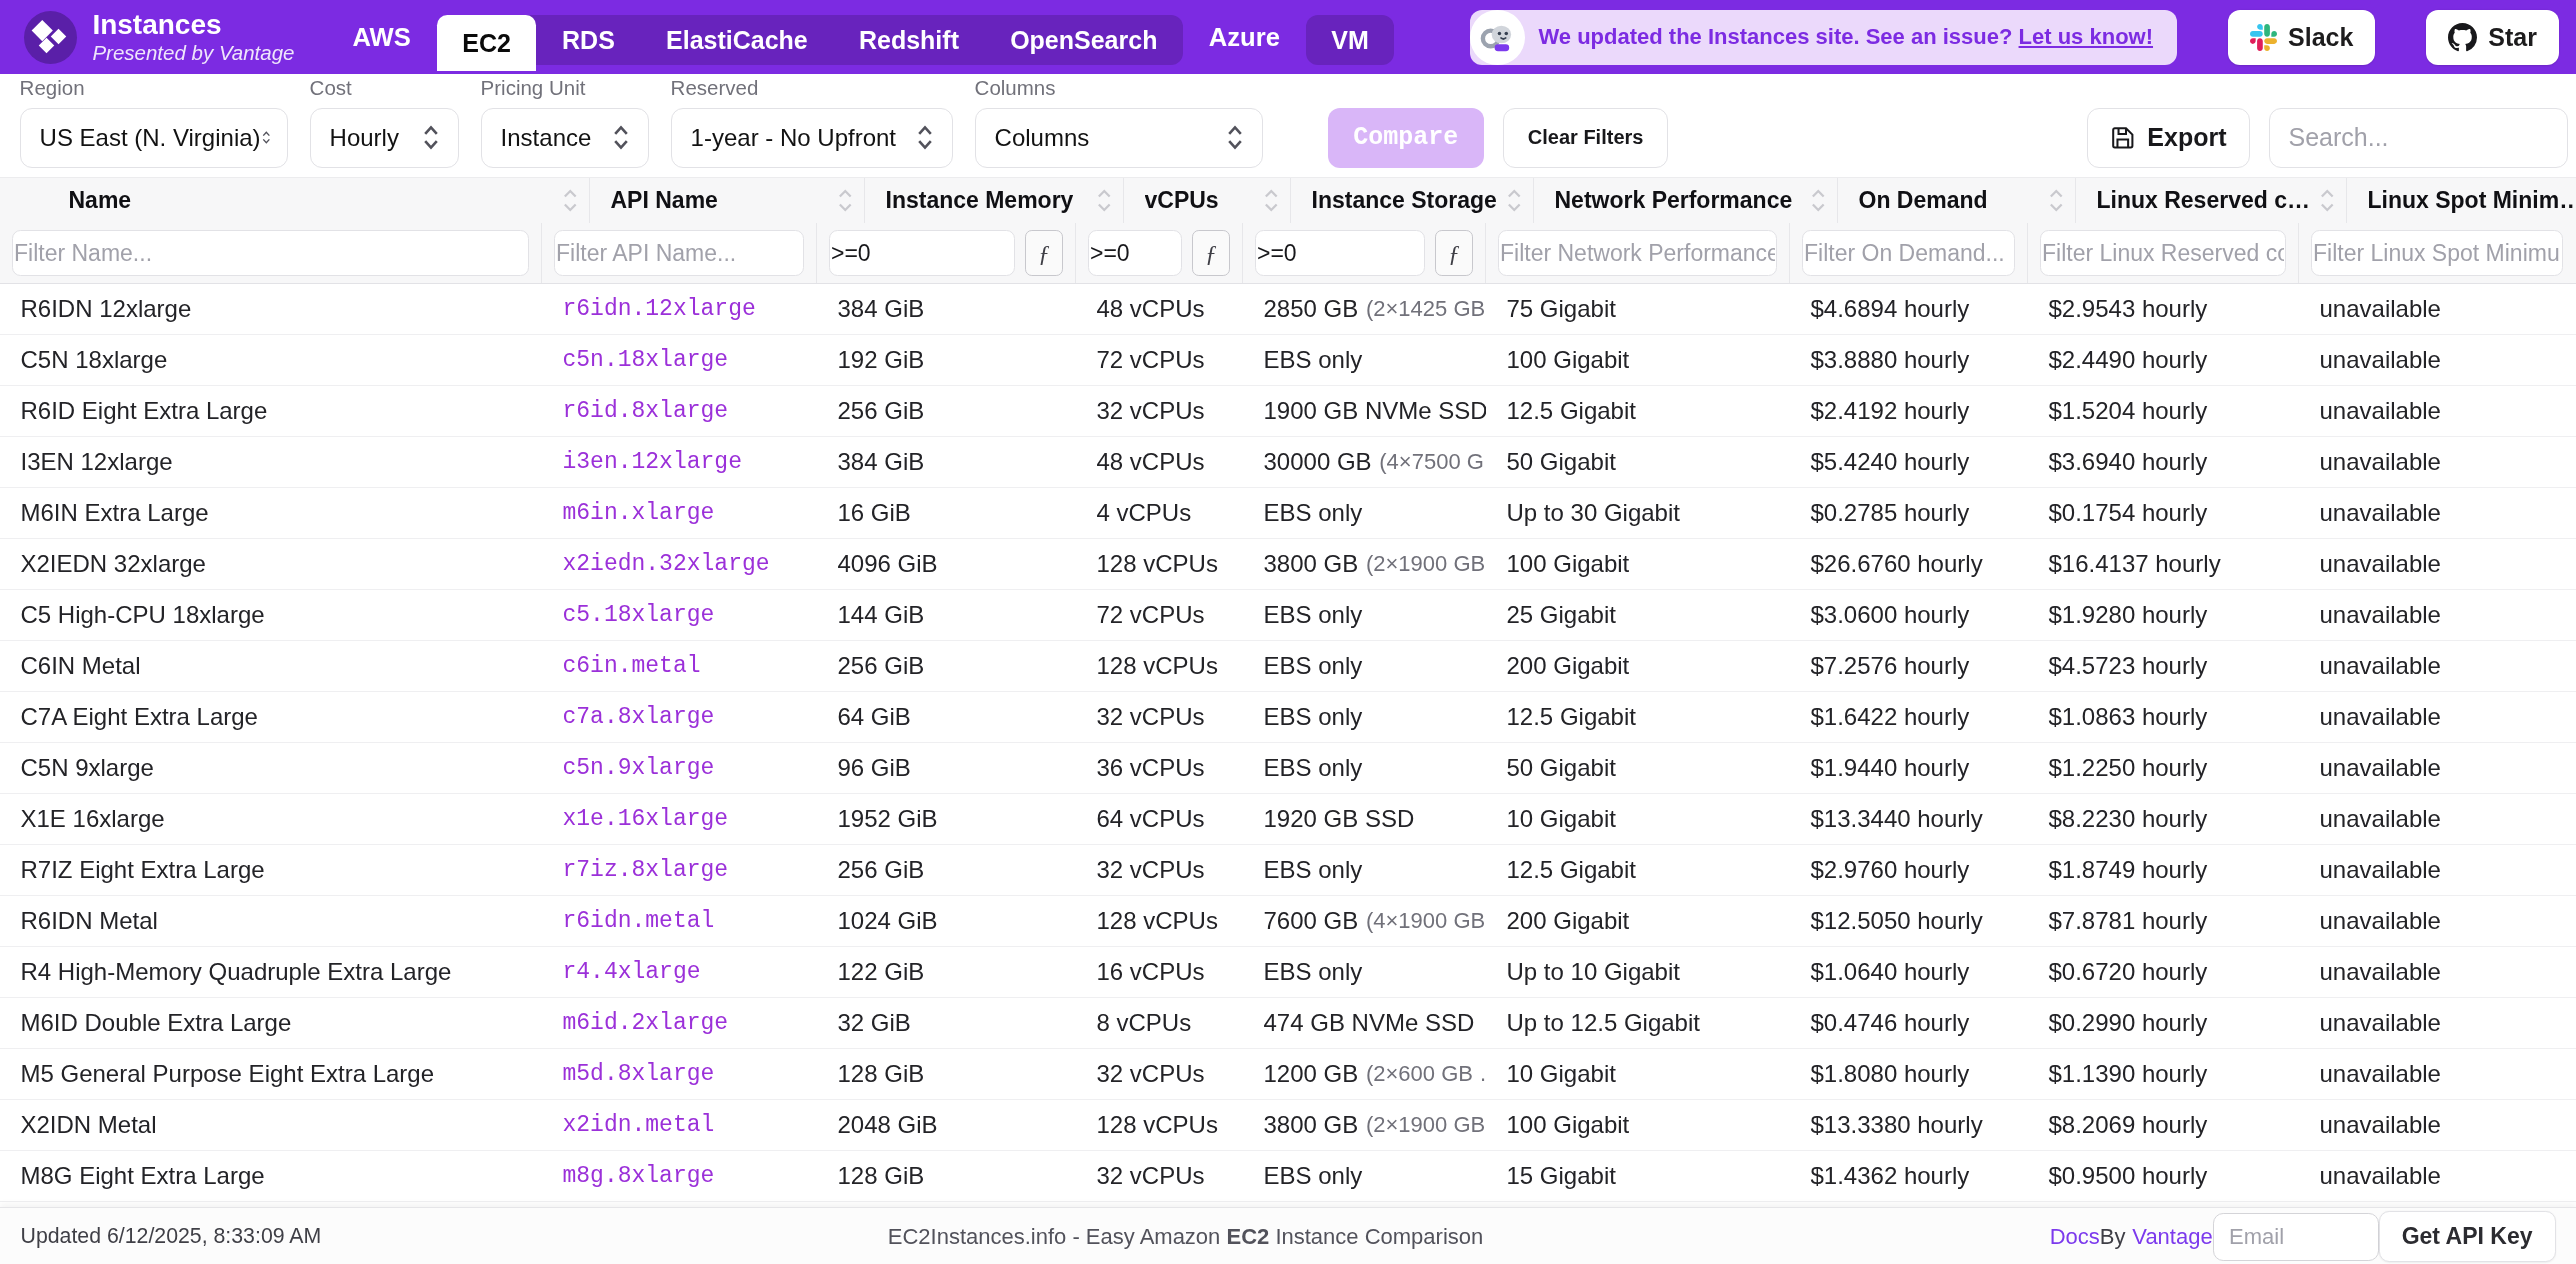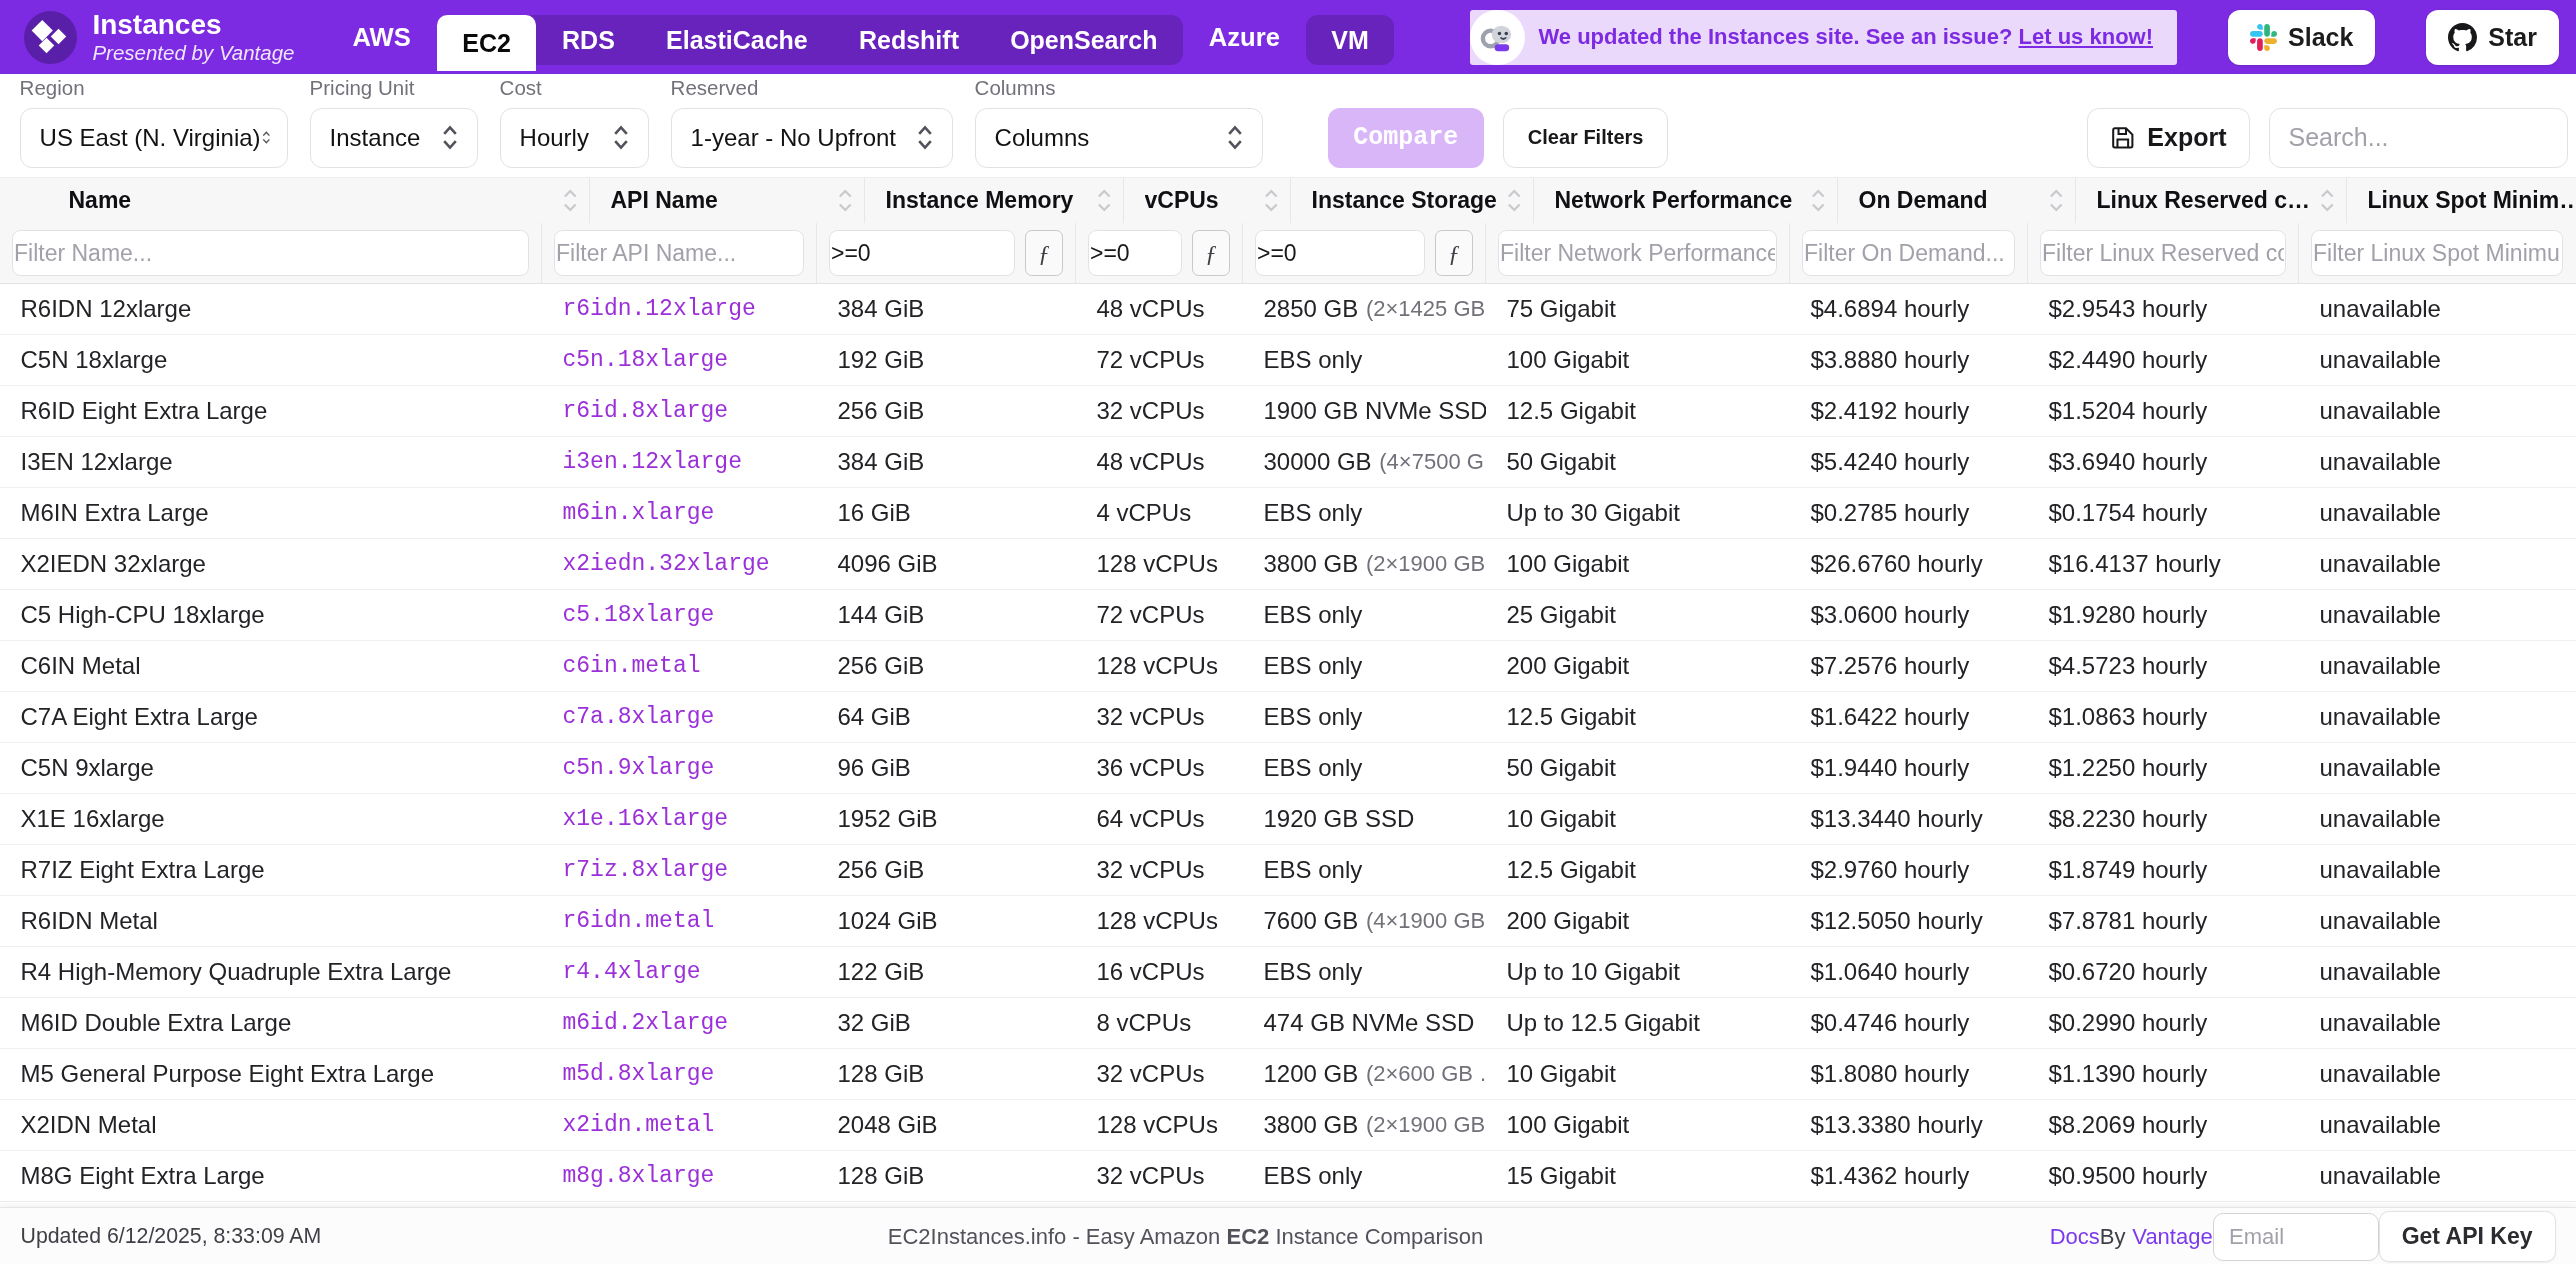--- a/index.html
+++ b/index.html
@@ -25,7 +25,7 @@
   .tab.active { background:#fff; color:#0a0a0a; border-radius:10.2px 10.2px 0 0; height:56px; }
 
   .topbar-right { margin-left:auto; display:flex; align-items:center; gap:19px; }
-  .notice-pill { background:#EBD9FB; border-radius:3px; height:55px; display:flex; align-items:center; padding-right:24px; overflow:hidden; }
+  .notice-pill { background:#EBD9FB; border-radius:12px; height:55px; display:flex; align-items:center; padding-right:24px; overflow:hidden; }
   .notice-avatar { width:55px; height:55px; border-radius:50%; background:#fff; margin-right:13.7px; flex-shrink:0; display:flex; align-items:center; justify-content:center; }
   .notice-text { color:#7C2BE2; font-size:22px; font-weight:700; white-space:nowrap; }
   .notice-text a { color:#7C2BE2; text-decoration:underline; cursor:pointer; }

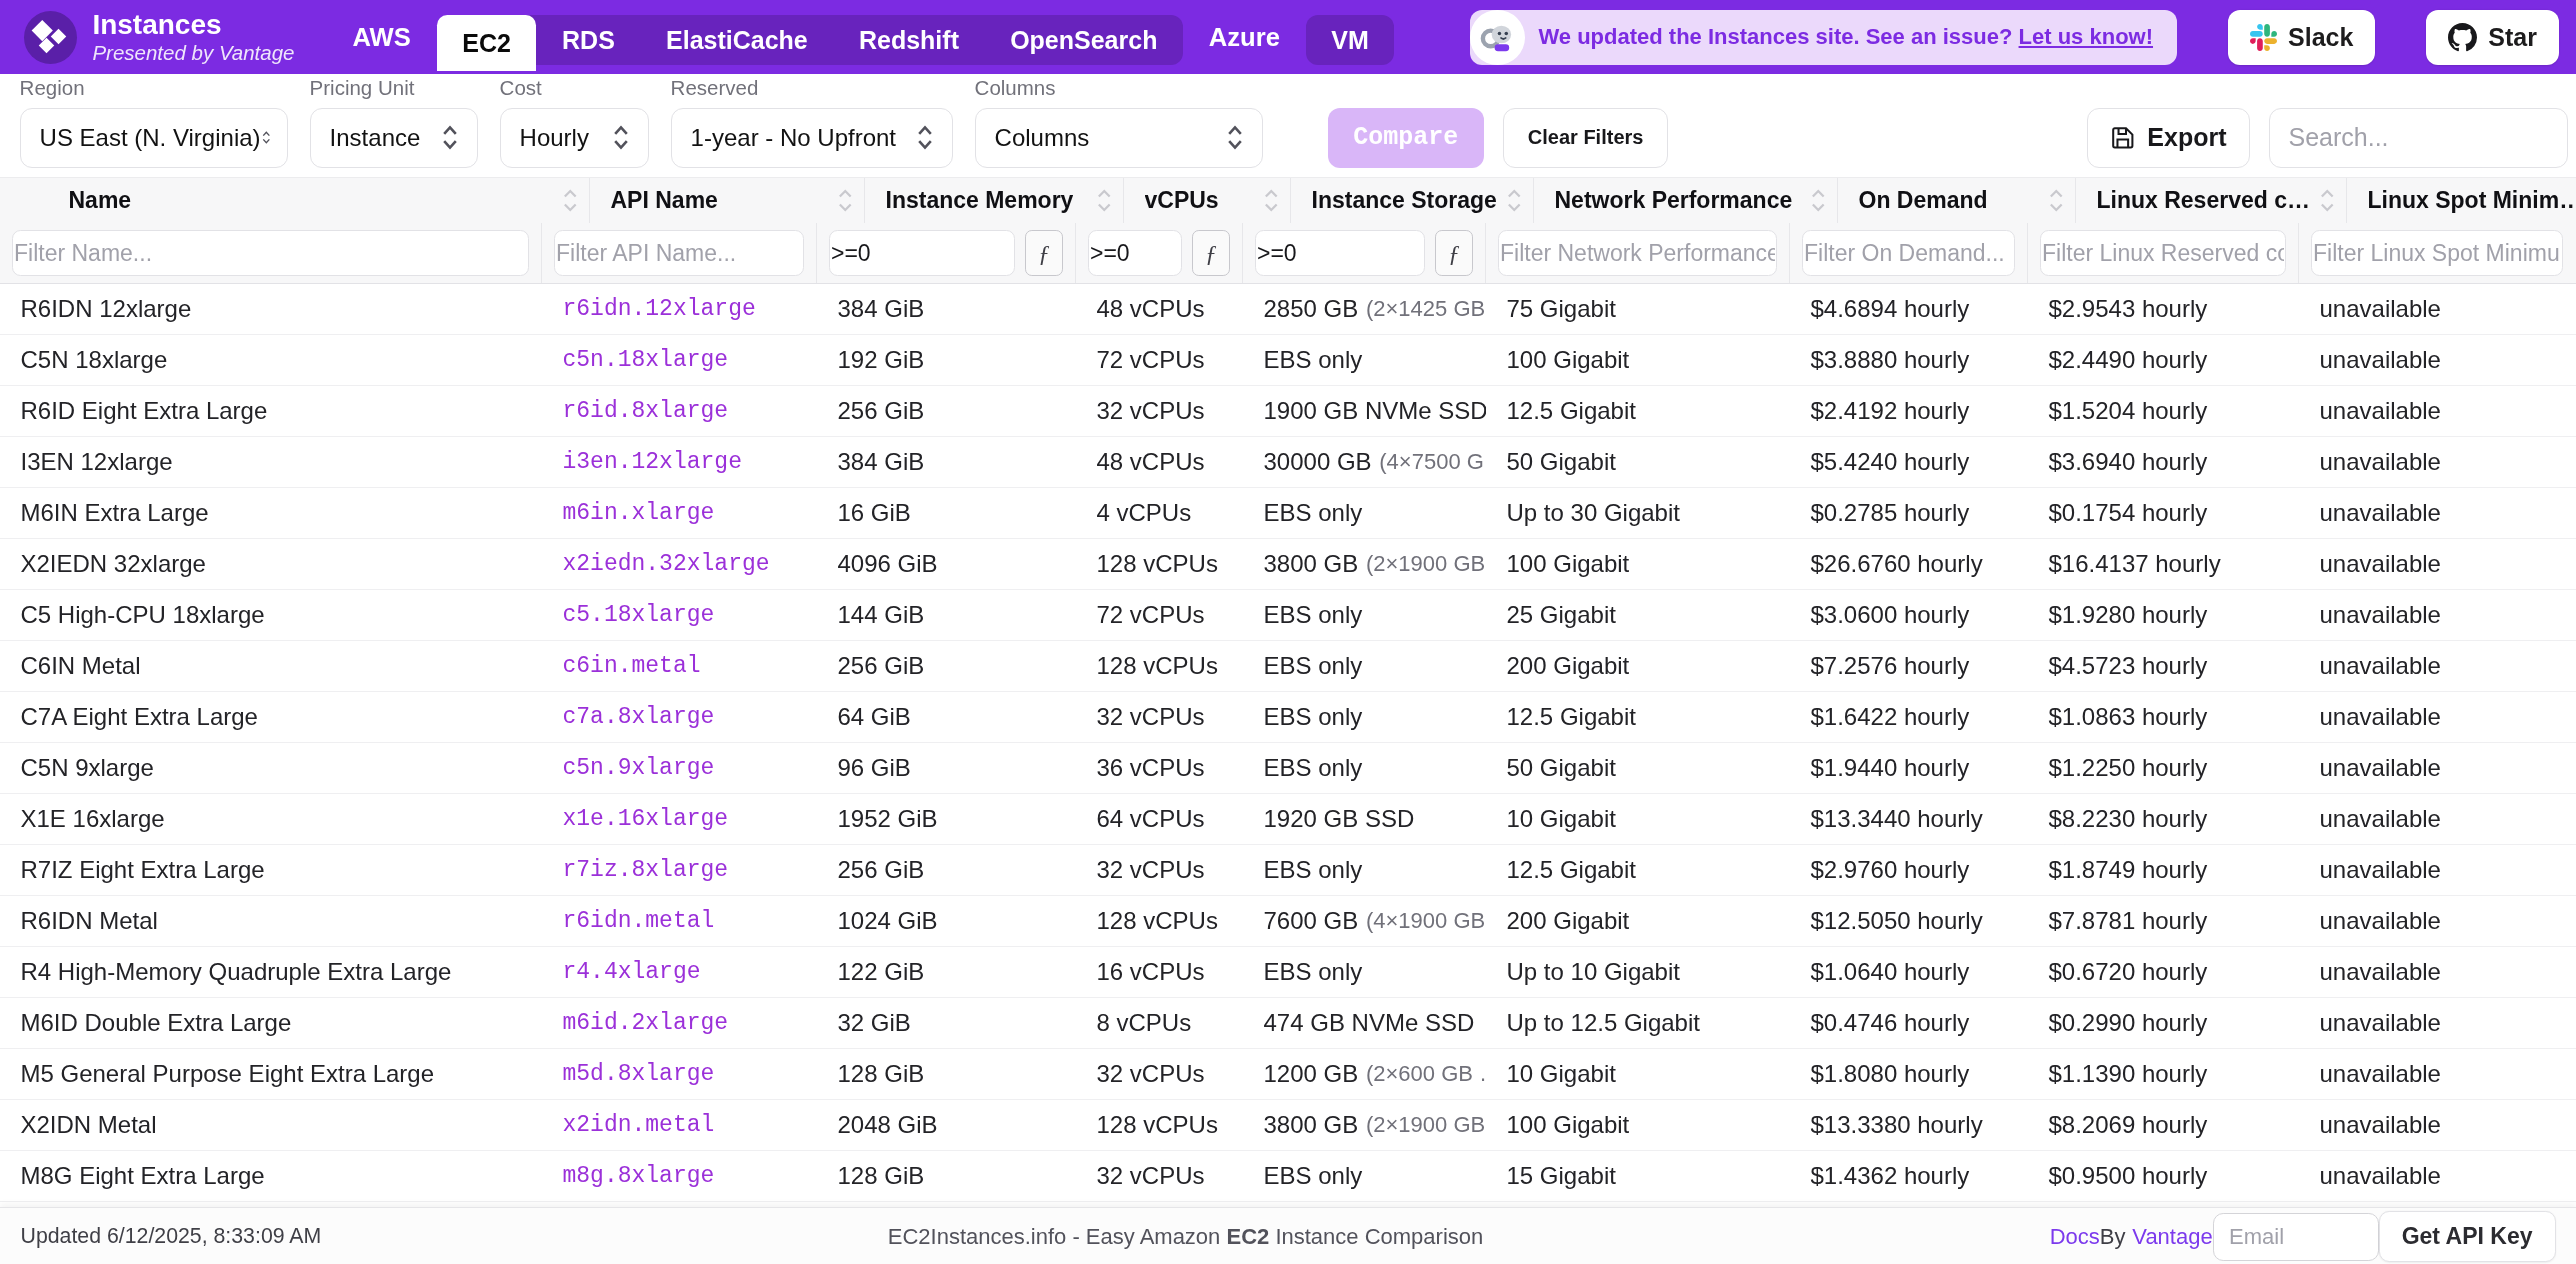--- a/index.html
+++ b/index.html
@@ -162,20 +162,20 @@
           </svg>
       </div>
     </div>
+    <div class="fgroup" style="width:149px">
+      <div class="flabel">Cost</div>
+      <div class="select">
+        <span>Hourly</span>
+        <svg width="22" height="29" viewBox="0 0 14 20" fill="none" stroke="#52525B" stroke-width="1.8">
+            <path d="M3 7.5 7 3l4 4.5"></path>
+            <path d="M3 12.5 7 17l4-4.5"></path>
+          </svg>
+      </div>
+    </div>
     <div class="fgroup" style="width:168px">
       <div class="flabel">Pricing Unit</div>
       <div class="select">
         <span>Instance</span>
-        <svg width="22" height="29" viewBox="0 0 14 20" fill="none" stroke="#52525B" stroke-width="1.8">
-            <path d="M3 7.5 7 3l4 4.5"></path>
-            <path d="M3 12.5 7 17l4-4.5"></path>
-          </svg>
-      </div>
-    </div>
-    <div class="fgroup" style="width:149px">
-      <div class="flabel">Cost</div>
-      <div class="select">
-        <span>Hourly</span>
         <svg width="22" height="29" viewBox="0 0 14 20" fill="none" stroke="#52525B" stroke-width="1.8">
             <path d="M3 7.5 7 3l4 4.5"></path>
             <path d="M3 12.5 7 17l4-4.5"></path>

